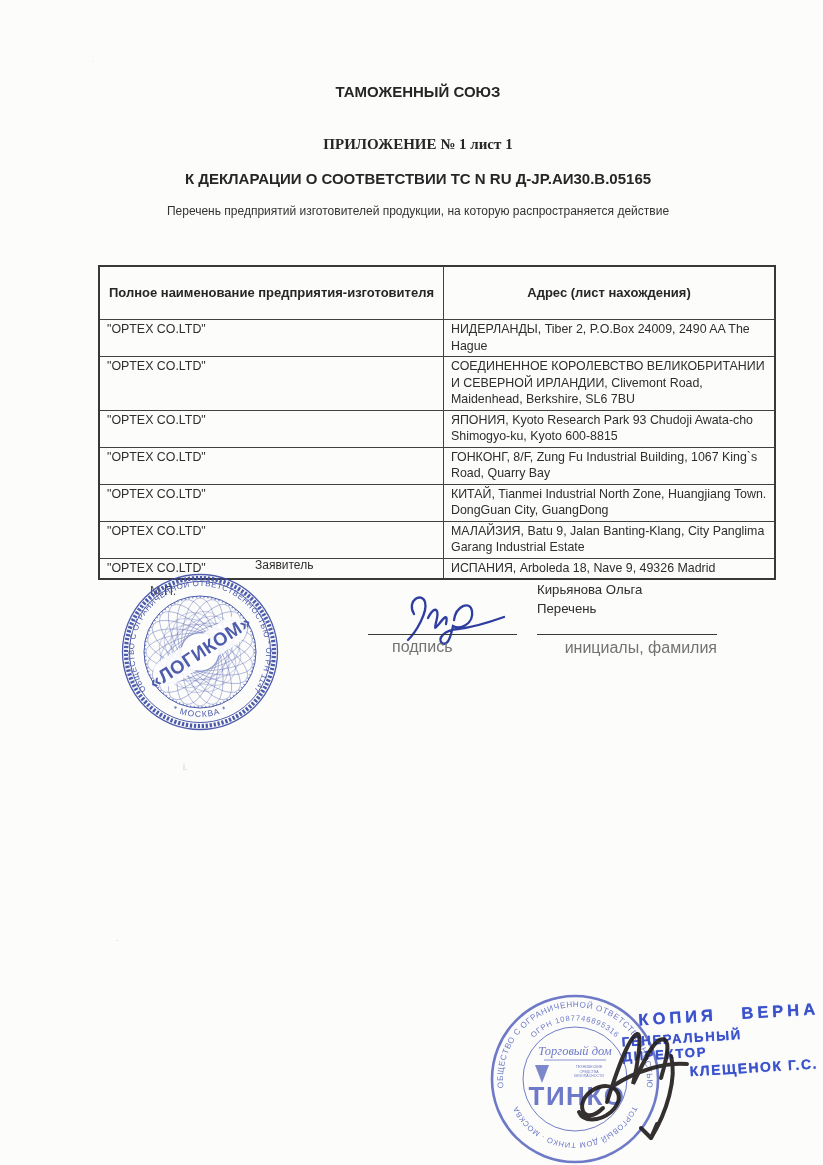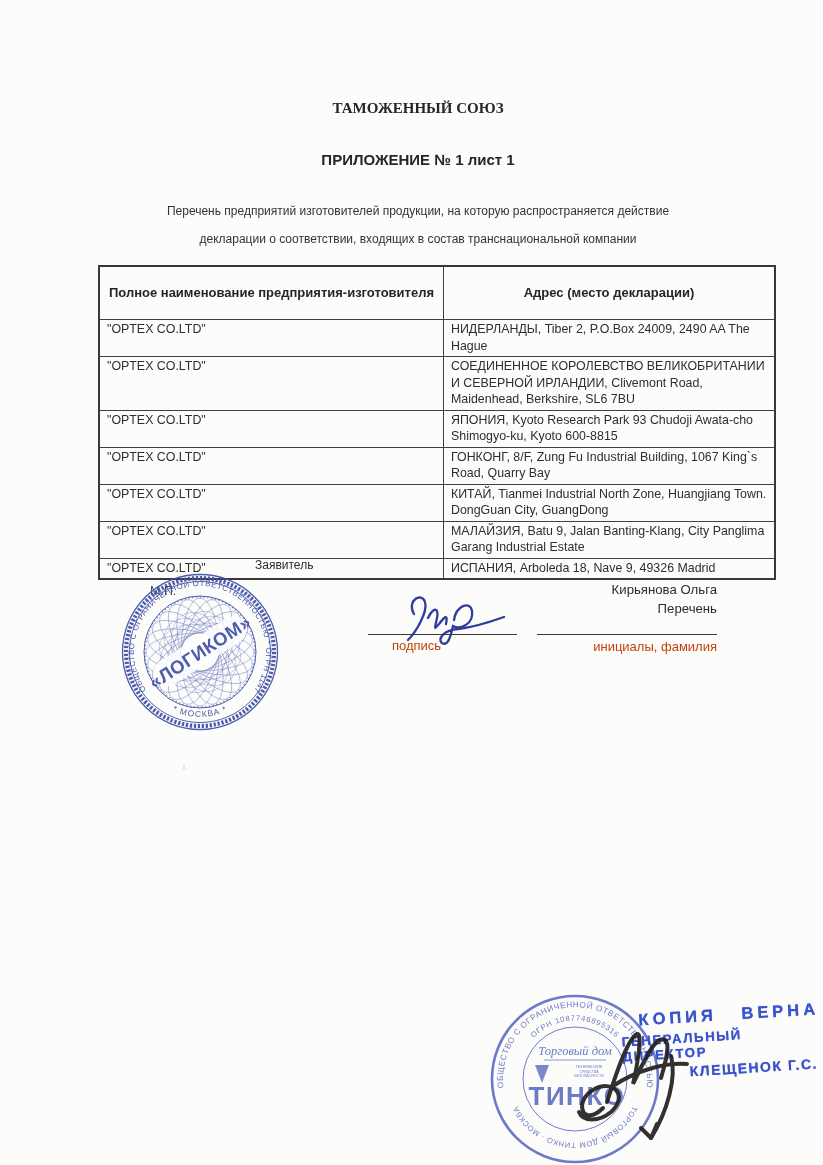--- a/index.html
+++ b/index.html
@@ -10,7 +10,7 @@
   }
   
   .title { position:absolute; left:88px; width:660px; text-align:center; font-weight:bold; font-size:15px; color:#262626; }
-  .t1 { top:100px;font-family:Liberation Serif, serif; }
+  .t1 { top:83px; }
   .t2 { top:151px; }
   .t3 { top:170px; }
   .subtitle { position:absolute; left:88px; width:660px; text-align:center; font-size:12px; color:#333; }

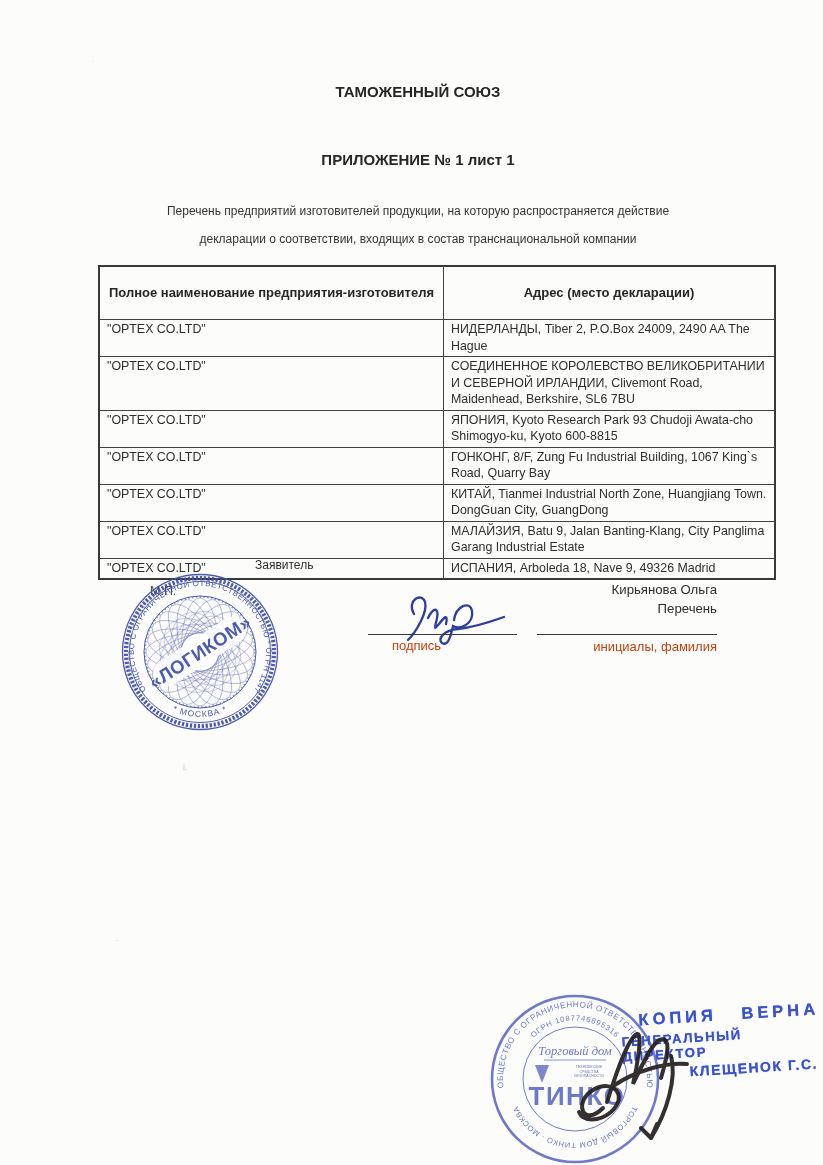--- a/index.html
+++ b/index.html
@@ -11,7 +11,7 @@
   
   .title { position:absolute; left:88px; width:660px; text-align:center; font-weight:bold; font-size:15px; color:#262626; }
   .t1 { top:83px; }
-  .t2 { top:151px; }
+  .t2 { top:136px;font-family:Liberation Serif, serif; }
   .t3 { top:170px; }
   .subtitle { position:absolute; left:88px; width:660px; text-align:center; font-size:12px; color:#333; }
   .s1 { top:204px; }

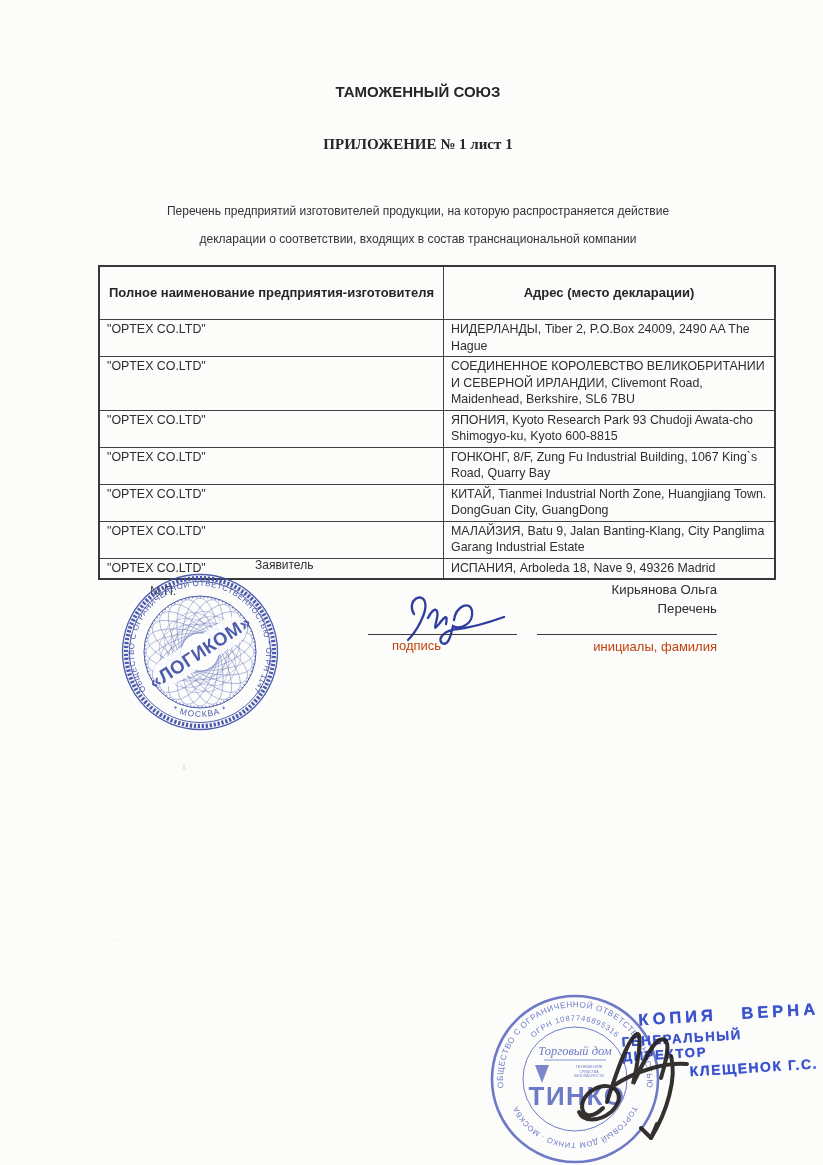--- a/index.html
+++ b/index.html
@@ -74,6 +74,7 @@
 
   <div class="title t1">ТАМОЖЕННЫЙ СОЮЗ</div>
   <div class="title t2">ПРИЛОЖЕНИЕ № 1 лист 1</div>
+  <div class="title t3">К ДЕКЛАРАЦИИ О СООТВЕТСТВИИ ТС N RU Д-JP.АИ30.В.05165</div>
   <div class="subtitle s1">Перечень предприятий изготовителей продукции, на которую распространяется действие</div>
   <div class="subtitle s2">декларации о соответствии, входящих в состав транснациональной компании</div>
 

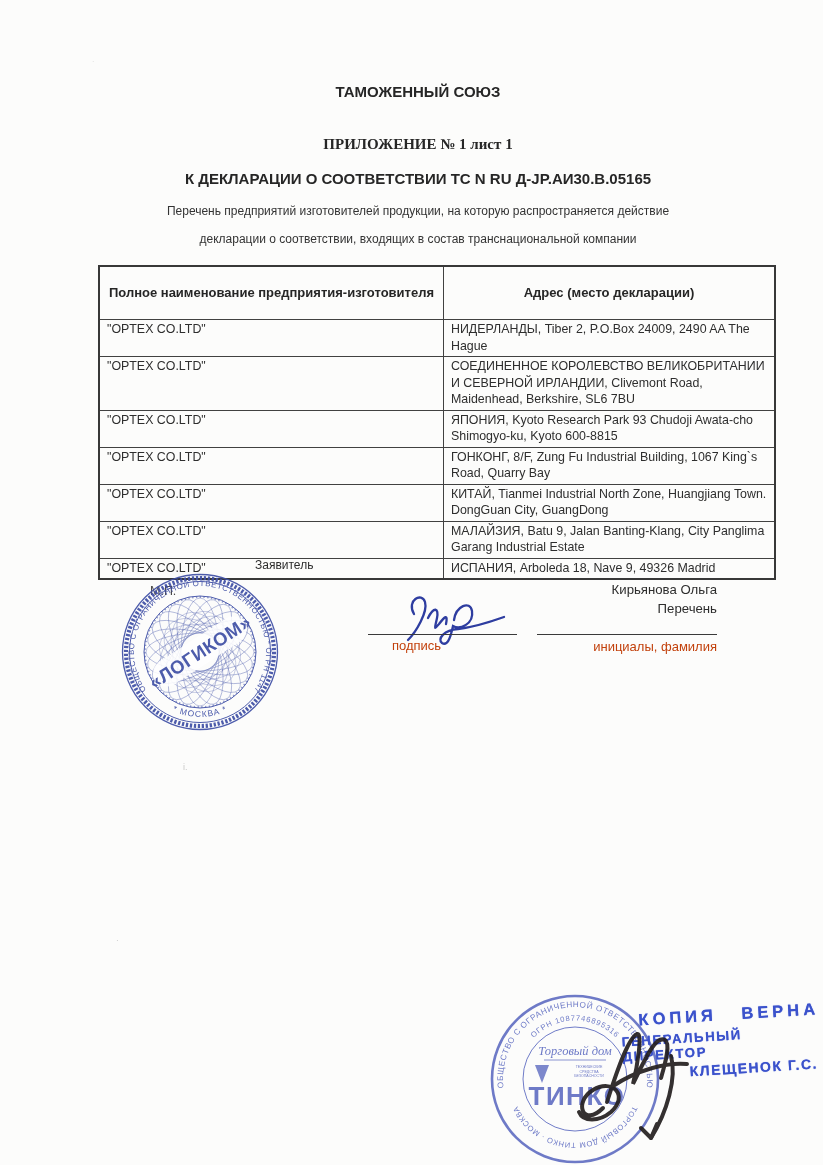--- a/index.html
+++ b/index.html
@@ -76,7 +76,6 @@
   <div class="title t2">ПРИЛОЖЕНИЕ № 1 лист 1</div>
   <div class="title t3">К ДЕКЛАРАЦИИ О СООТВЕТСТВИИ ТС N RU Д-JP.АИ30.В.05165</div>
   <div class="subtitle s1">Перечень предприятий изготовителей продукции, на которую распространяется действие</div>
-  <div class="subtitle s2">декларации о соответствии, входящих в состав транснациональной компании</div>
 
   <table class="doc-table">
     <tbody>

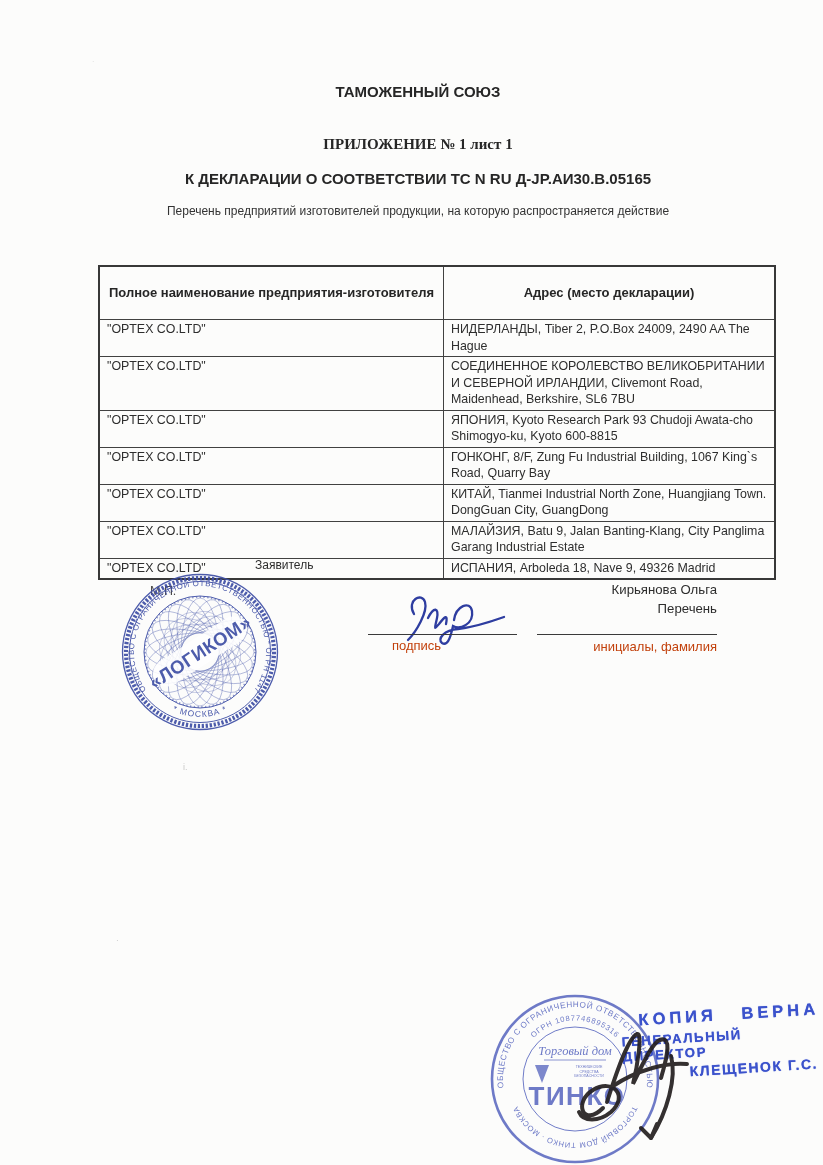--- a/index.html
+++ b/index.html
@@ -81,7 +81,7 @@
     <tbody>
         <tr>
       <th class="col-name">Полное наименование предприятия-изготовителя</th>
-      <th class="col-addr">Адрес (место декларации)</th>
+      <th class="col-addr">Адрес (лист нахождения)</th>
     </tr>
     <tr style="height:36px;">
       <td>"OPTEX CO.LTD"</td>

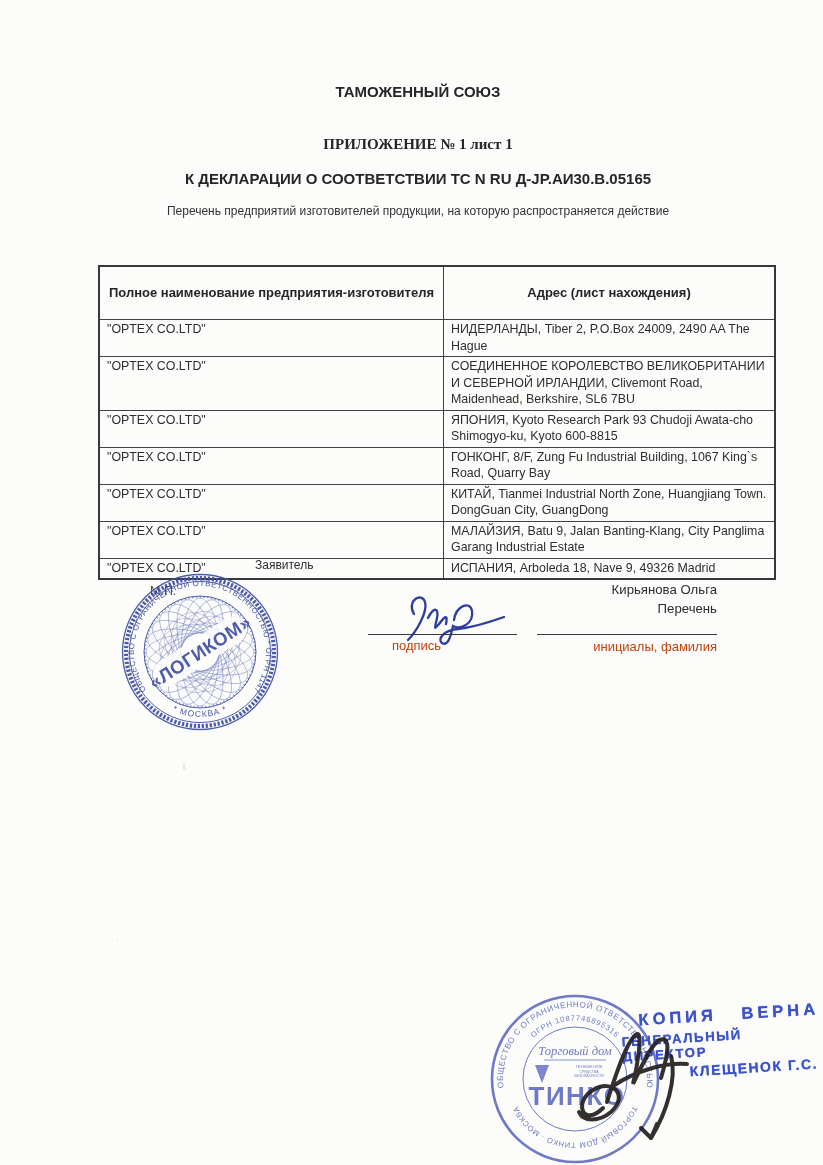--- a/index.html
+++ b/index.html
@@ -46,7 +46,7 @@
   .caption { position:absolute; font-size:13px; color:#c2410c; }
   .cap-sign { left:392px; top:638px; }
   .cap-name { left:537px; top:639px; width:180px; text-align:right; }
-  .applicant-name { position:absolute; left:537px; top:580px; width:180px; text-align:right; font-size:13.2px; line-height:1.45; color:#2d2d2d; }
+  .applicant-name { position:absolute; left:537px; top:580px; width:180px; text-align:left; font-size:13.2px; line-height:1.45; color:#2d2d2d; }
   .sig1 { position:absolute; left:392px; top:588px; width:140px; height:64px; }
 
   

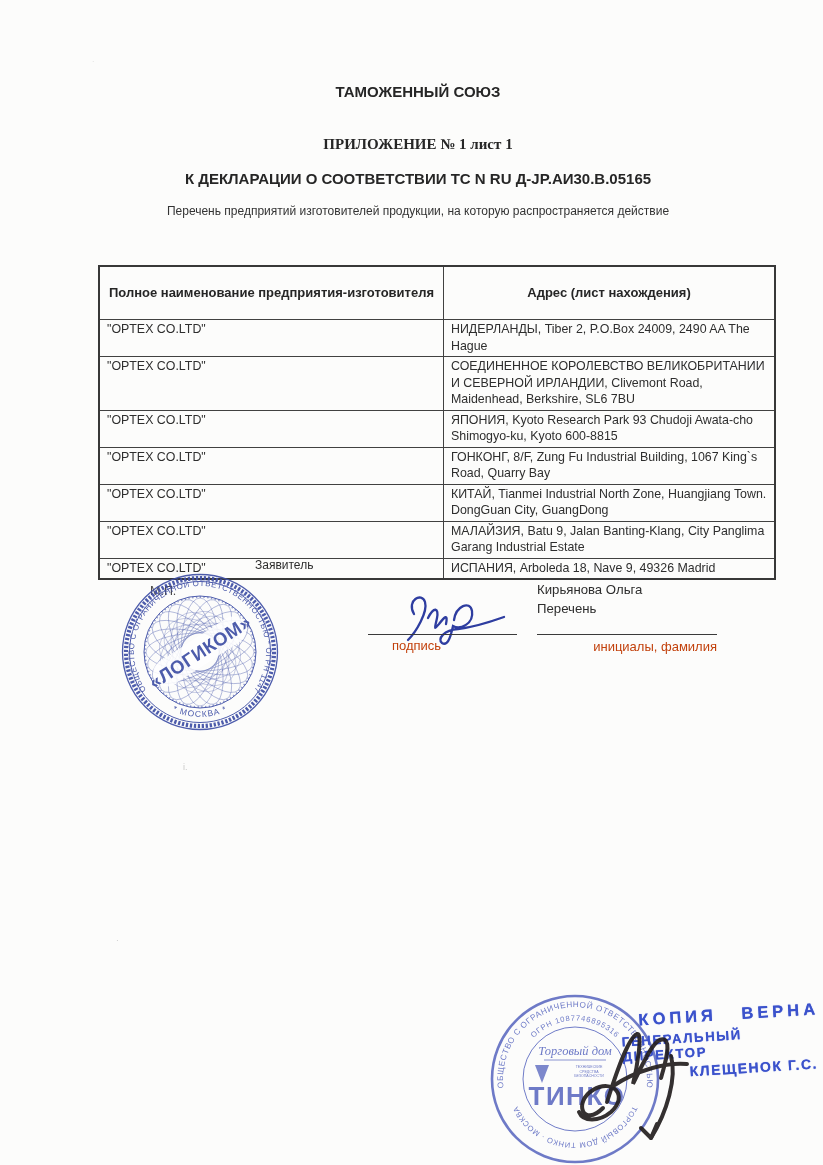--- a/index.html
+++ b/index.html
@@ -43,7 +43,7 @@
   .sig-line { position:absolute; border-top:1.5px solid #3a3a3a; }
   .line-sign { left:368px; top:634px; width:149px; }
   .line-name { left:537px; top:634px; width:180px; }
-  .caption { position:absolute; font-size:13px; color:#c2410c; }
+  .caption { position:absolute; font-size:16px; color:#737373; }
   .cap-sign { left:392px; top:638px; }
   .cap-name { left:537px; top:639px; width:180px; text-align:right; }
   .applicant-name { position:absolute; left:537px; top:580px; width:180px; text-align:left; font-size:13.2px; line-height:1.45; color:#2d2d2d; }

